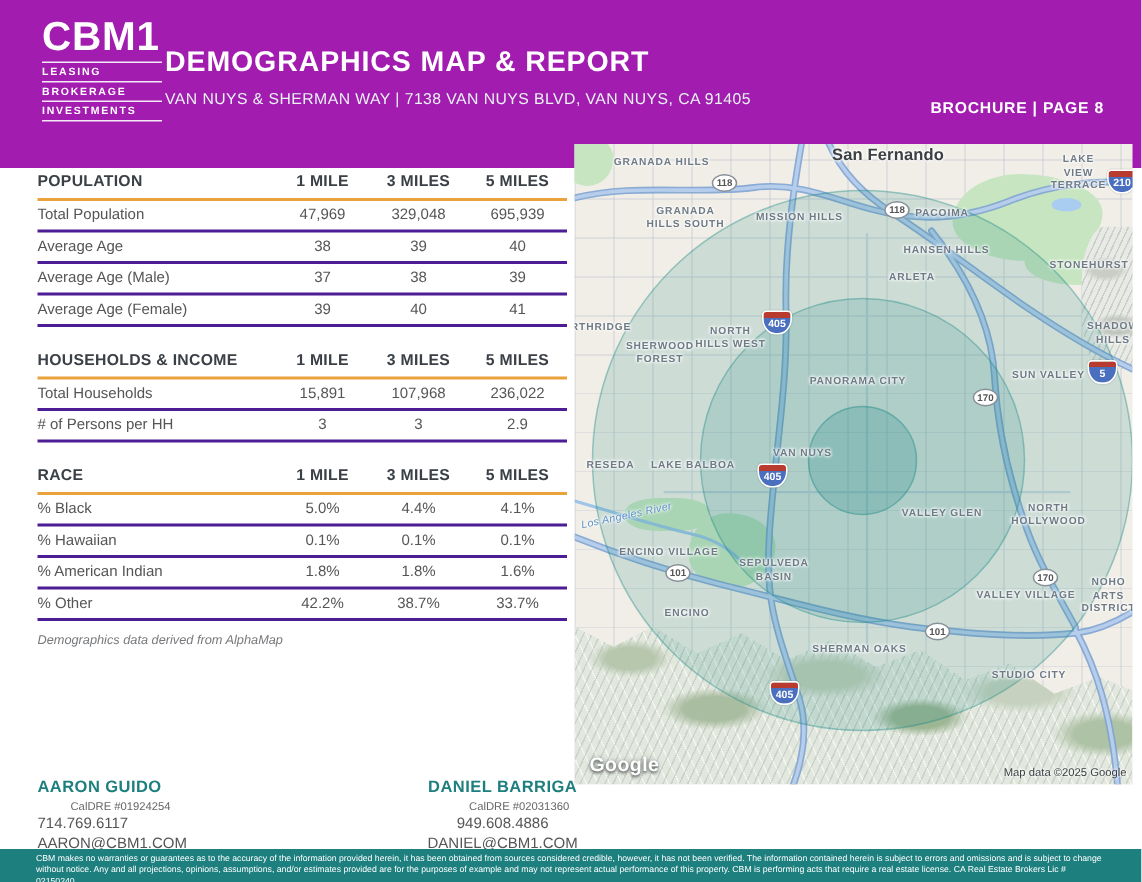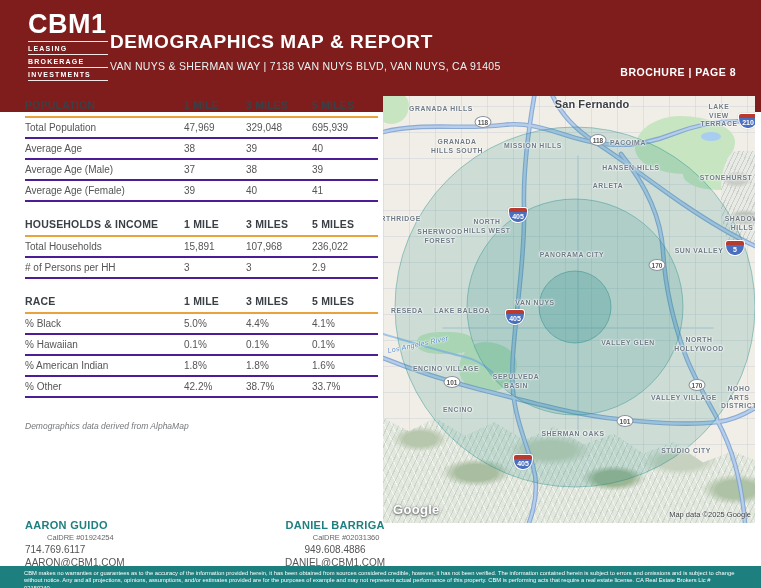--- a/index.html
+++ b/index.html
@@ -9,7 +9,7 @@
     -webkit-font-smoothing:antialiased;
   }
   
-  .topbar{position:absolute;left:0;top:0;width:761px;height:112px;background:#7f1d1d;}
+  .topbar{position:absolute;left:0;top:0;width:761px;height:112px;background:#a21caf;}
   .logo{position:absolute;left:28px;top:9px;width:80px;color:#fff;}
   .logo-main{font-size:27px;font-weight:bold;letter-spacing:.5px;line-height:30px;}
   .logo-divs{margin-top:2px;border-top:1px solid rgba(255,255,255,.9);}

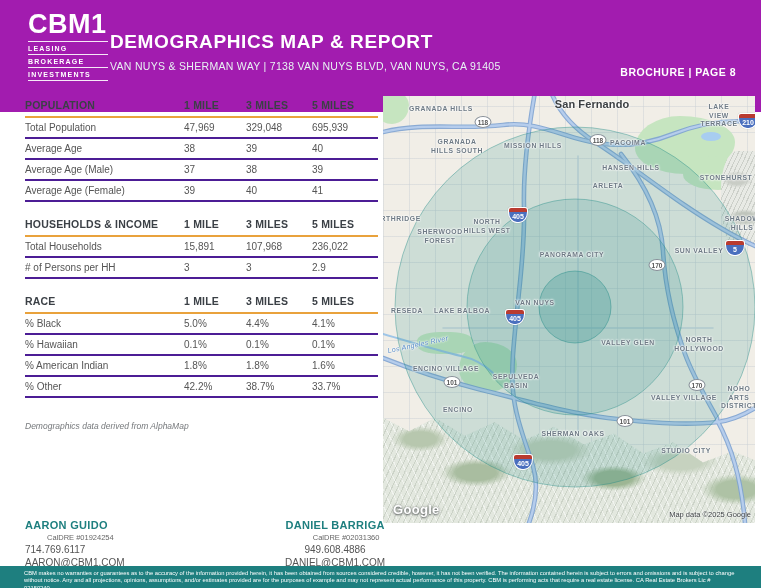--- a/index.html
+++ b/index.html
@@ -22,7 +22,7 @@
     font-weight:bold;letter-spacing:.5px;}
 
   
-  .tables{position:absolute;left:25px;top:96px;width:353px;}
+  .tables{position:absolute;left:25px;top:112px;width:353px;}
   .tbl{margin-bottom:13px;}
   .tr{display:grid;grid-template-columns:1fr 62px 66px 66px;align-items:end;
     padding:4px 0 4px;border-bottom:2px solid #4c1d95;}

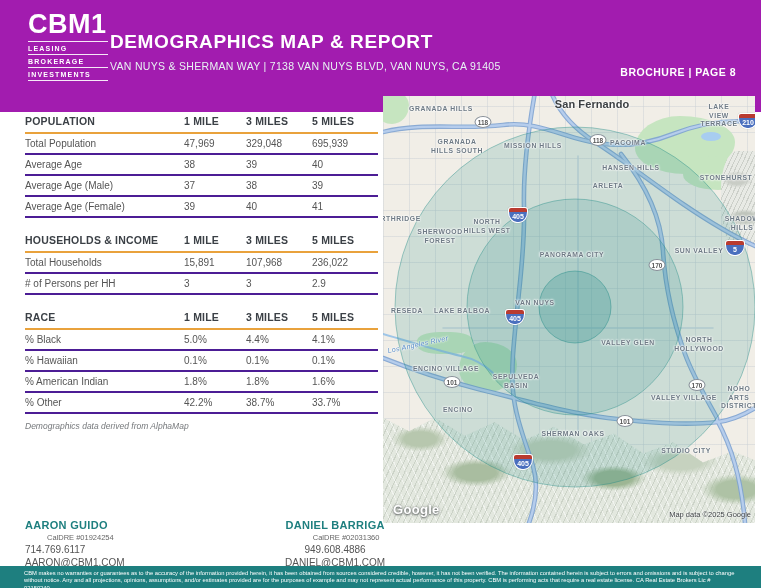--- a/index.html
+++ b/index.html
@@ -29,7 +29,7 @@
   .tr.th{border-bottom:2px solid #e9a23c;padding-bottom:5px;}
   .tr.th .cell{font-weight:bold;color:#3b4046;font-size:10.5px;letter-spacing:.2px;}
   .cell{font-size:10px;color:#555;line-height:11px;}
-  .cell.num{text-align:left;}
+  .cell.num{text-align:center;}
   .footnote{font-style:italic;font-size:8.5px;color:#76797c;margin-top:7px;}
 
   

